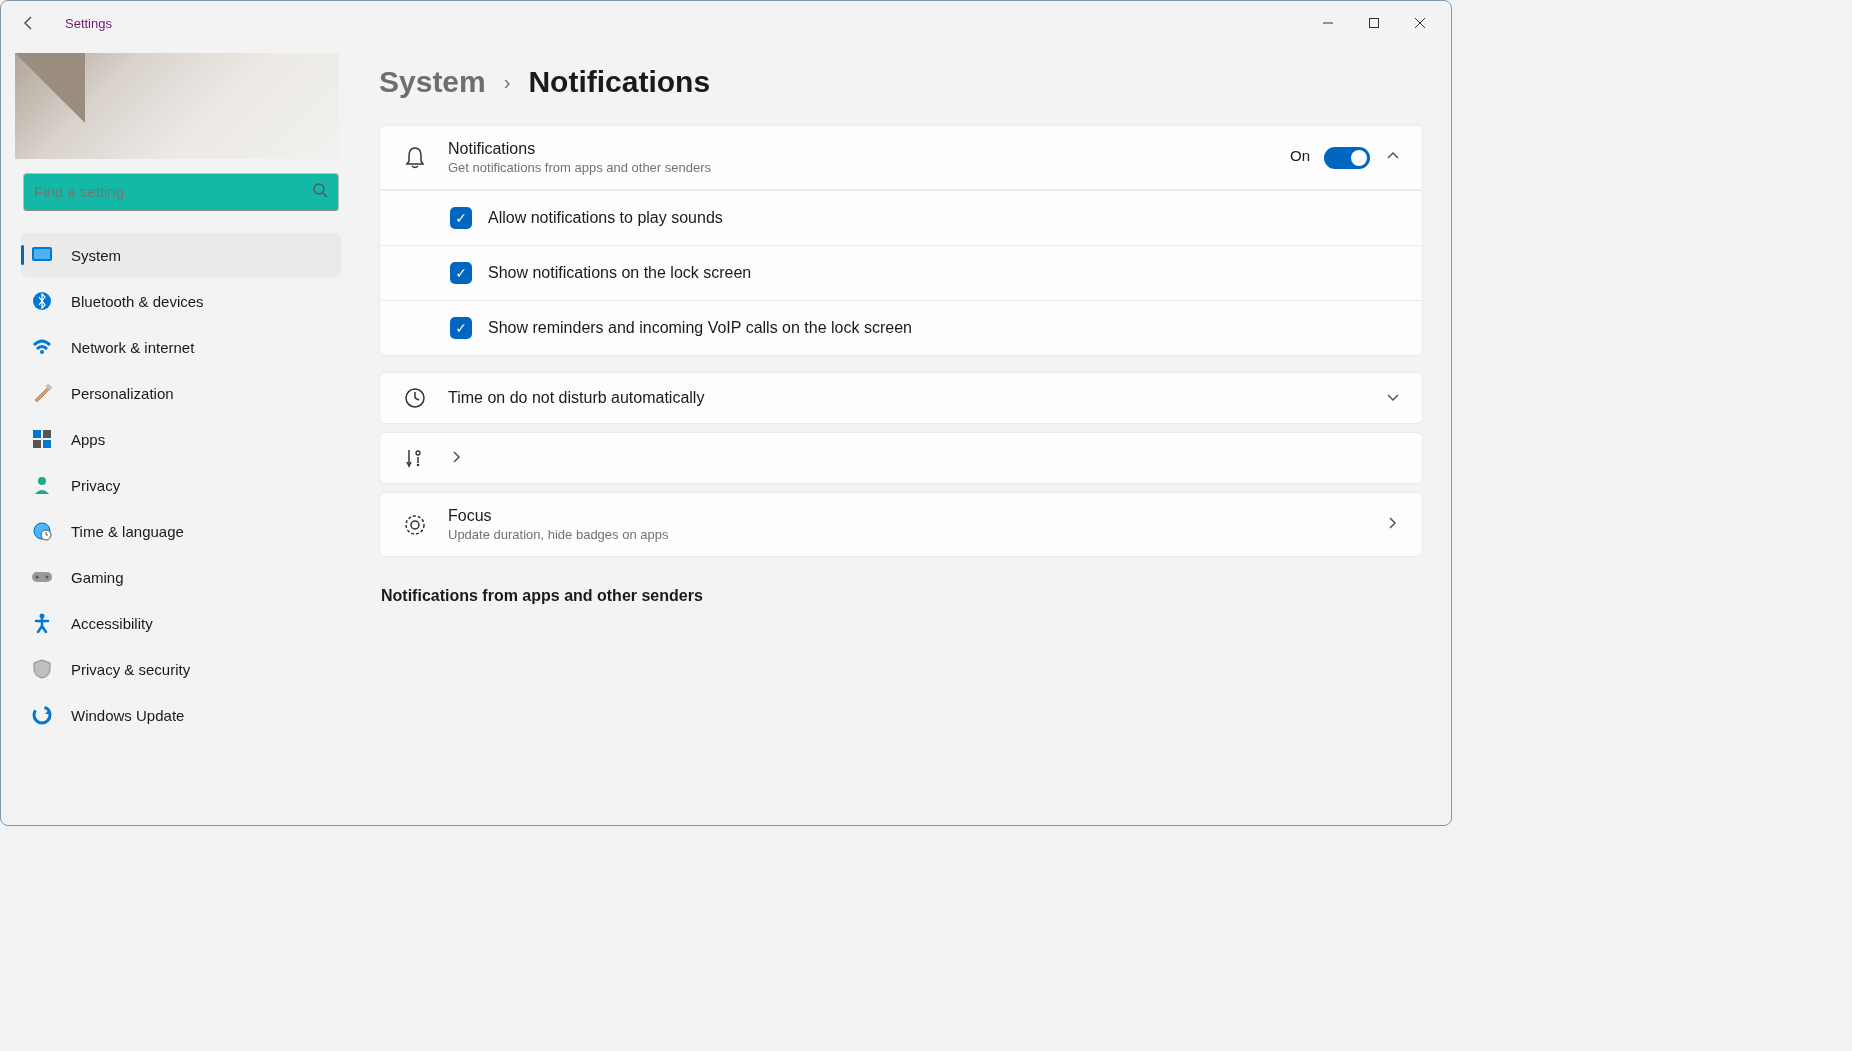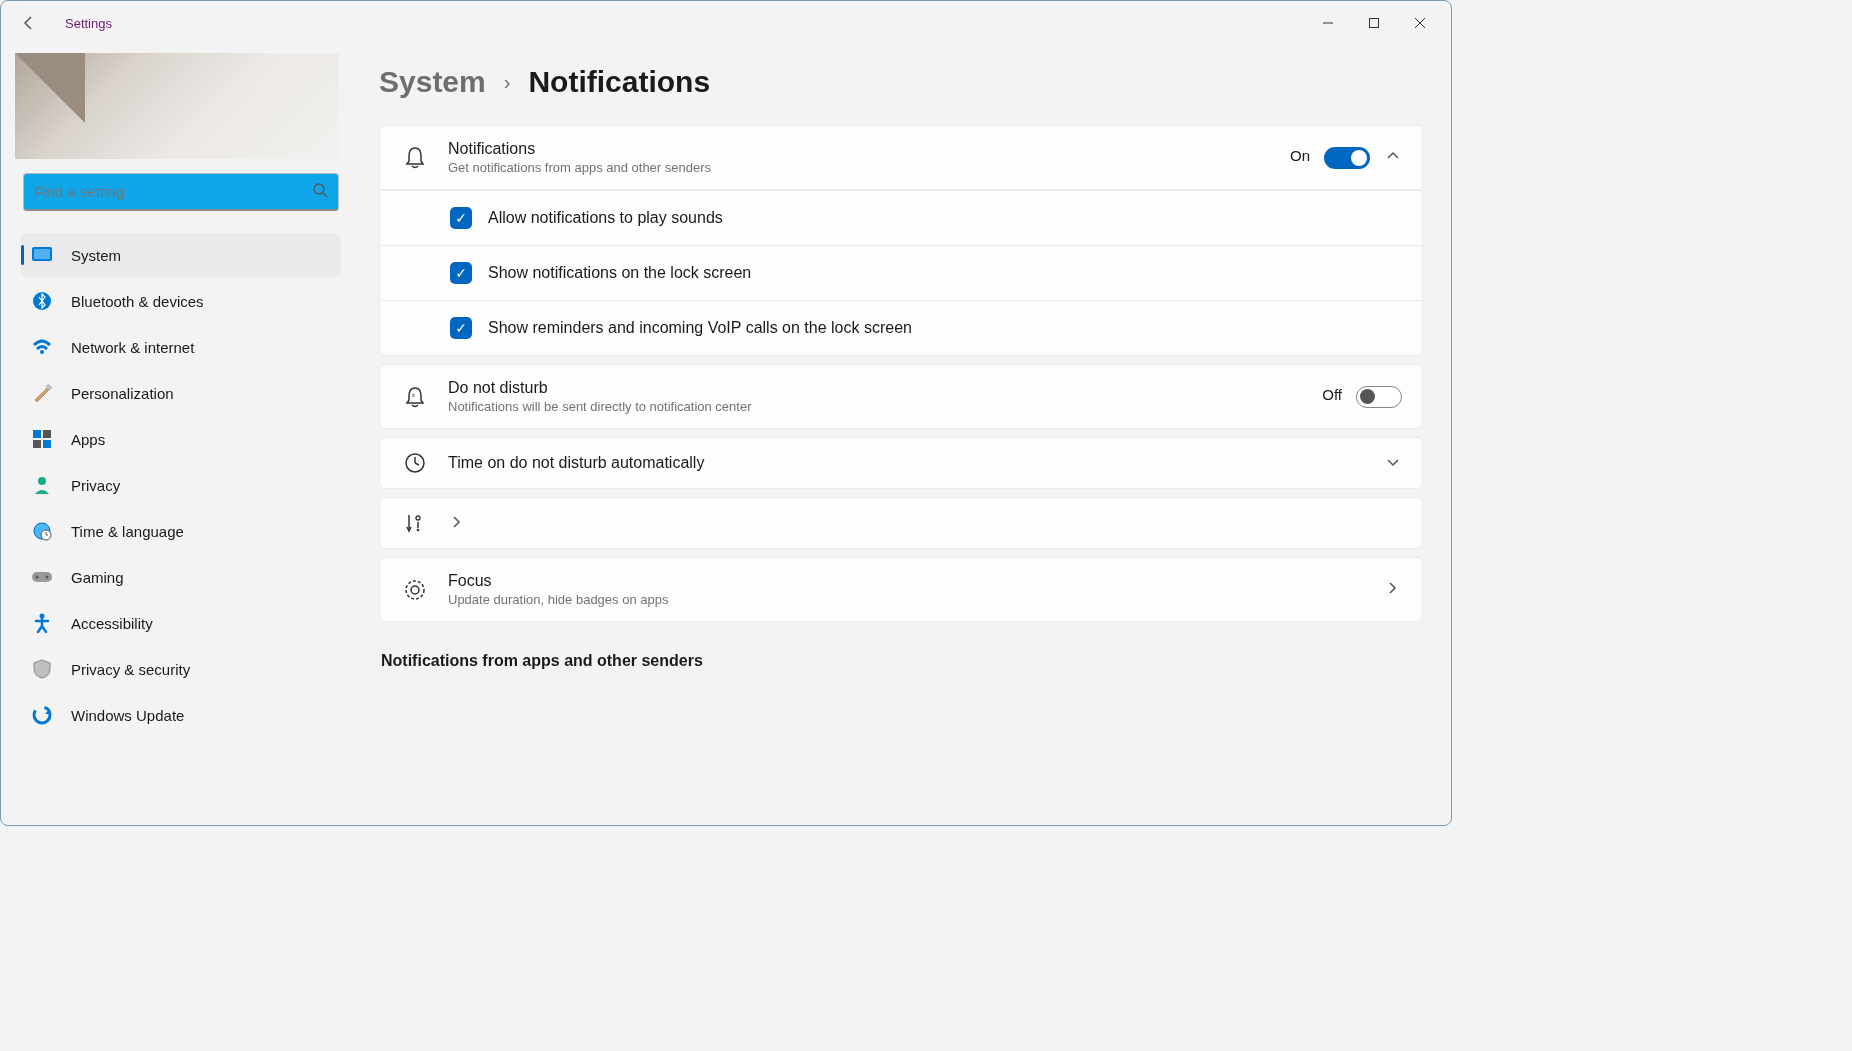--- a/index.html
+++ b/index.html
@@ -68,7 +68,7 @@
   display: flex;
   align-items: center;
   height: 38px;
-  background: #0ea5e9;
+  background: #14b8a6;
   border: 1px solid #bcbcbc;
   border-bottom: 2px solid #8a8a8a;
   border-radius: 4px;

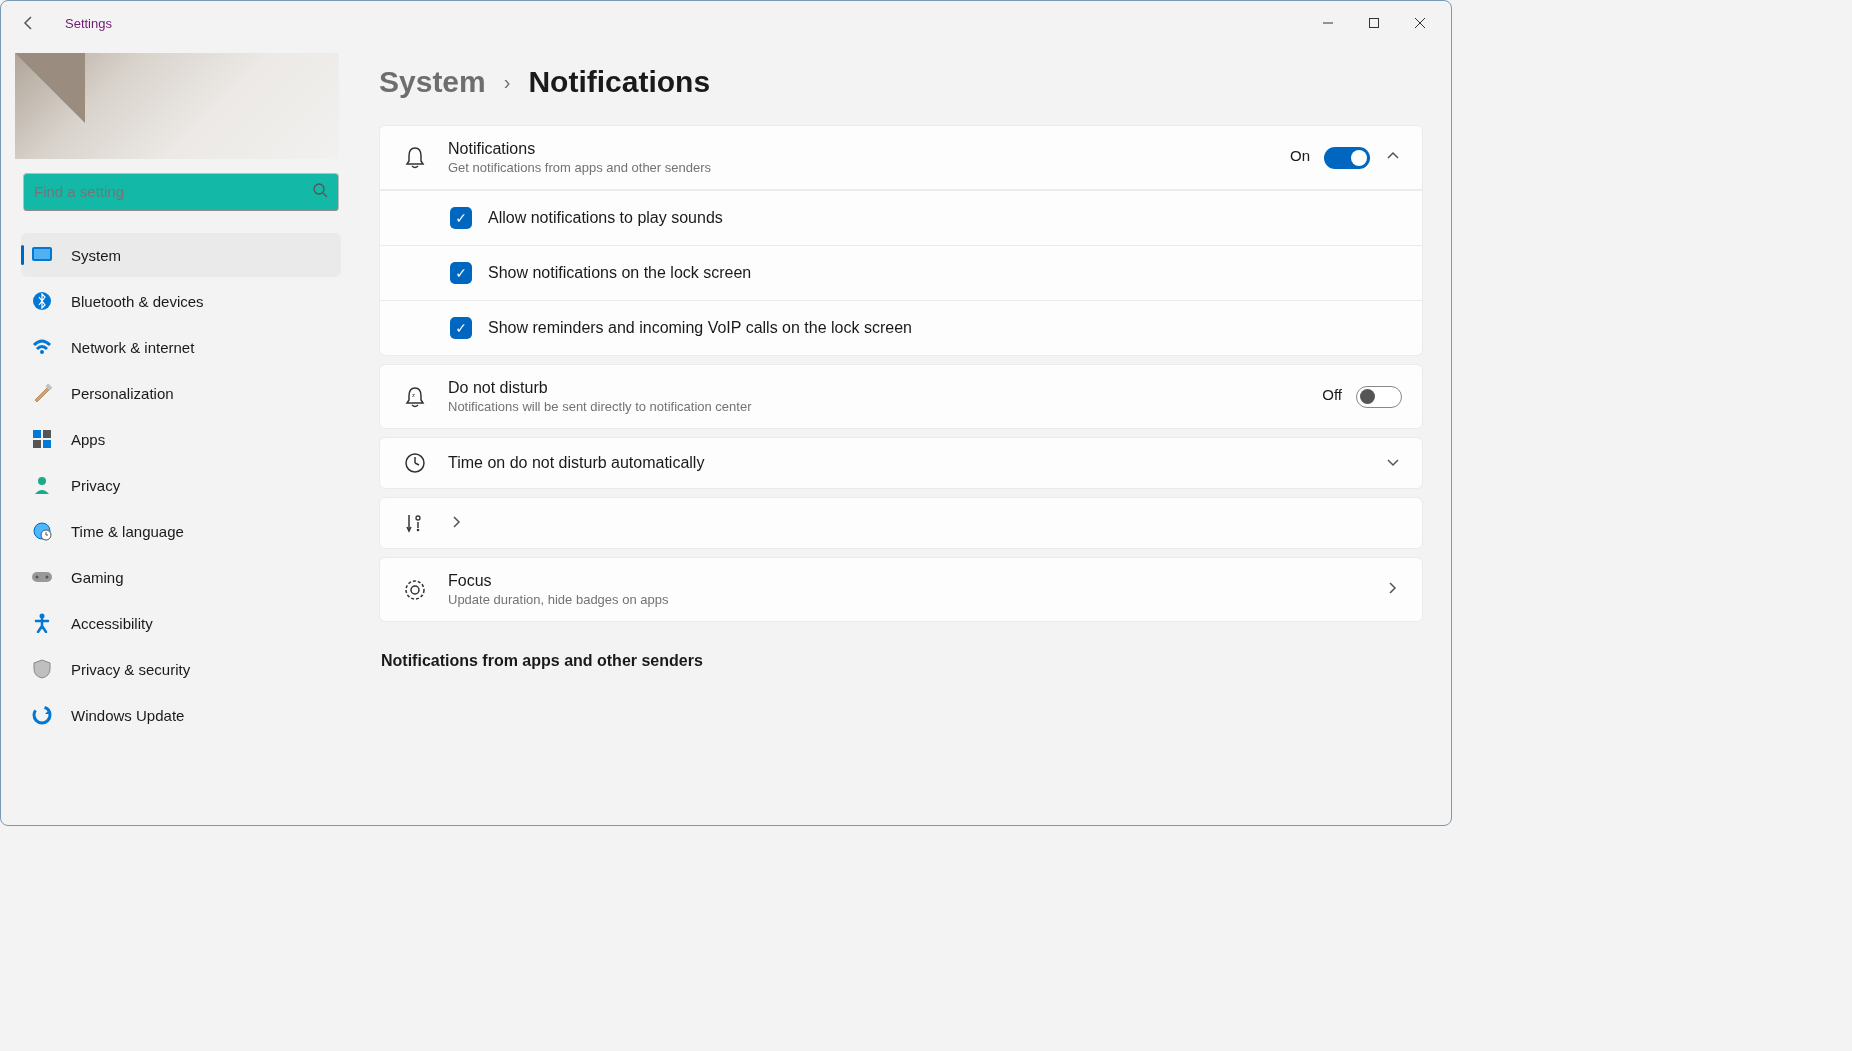--- a/index.html
+++ b/index.html
@@ -392,23 +392,6 @@
 
     <div class="spacer"></div>
 
-    <div class="card">
-      <div class="card-icon">
-        <svg width="24" height="22" viewBox="0 0 24 22">
-            <path d="M12 2 Q6 2 6 10 L6 14 L4 17 L20 17 L18 14 L18 10 Q18 2 12 2 Z" fill="none" stroke="#333" stroke-width="1.5"></path>
-            <text x="9" y="11" font-size="6" fill="#333">z</text>
-            <path d="M9 19 Q12 22 15 19" fill="none" stroke="#333" stroke-width="1.5"></path>
-          </svg>
-      </div>
-      <div class="card-body">
-        <div class="card-title">Do not disturb</div>
-        <div class="card-sub">Notifications will be sent directly to notification center</div>
-      </div>
-      <div class="card-right">
-        <span class="toggle-label">Off</span>
-        <div class="toggle off"></div>
-      </div>
-    </div>
 
     <div class="spacer"></div>
 

